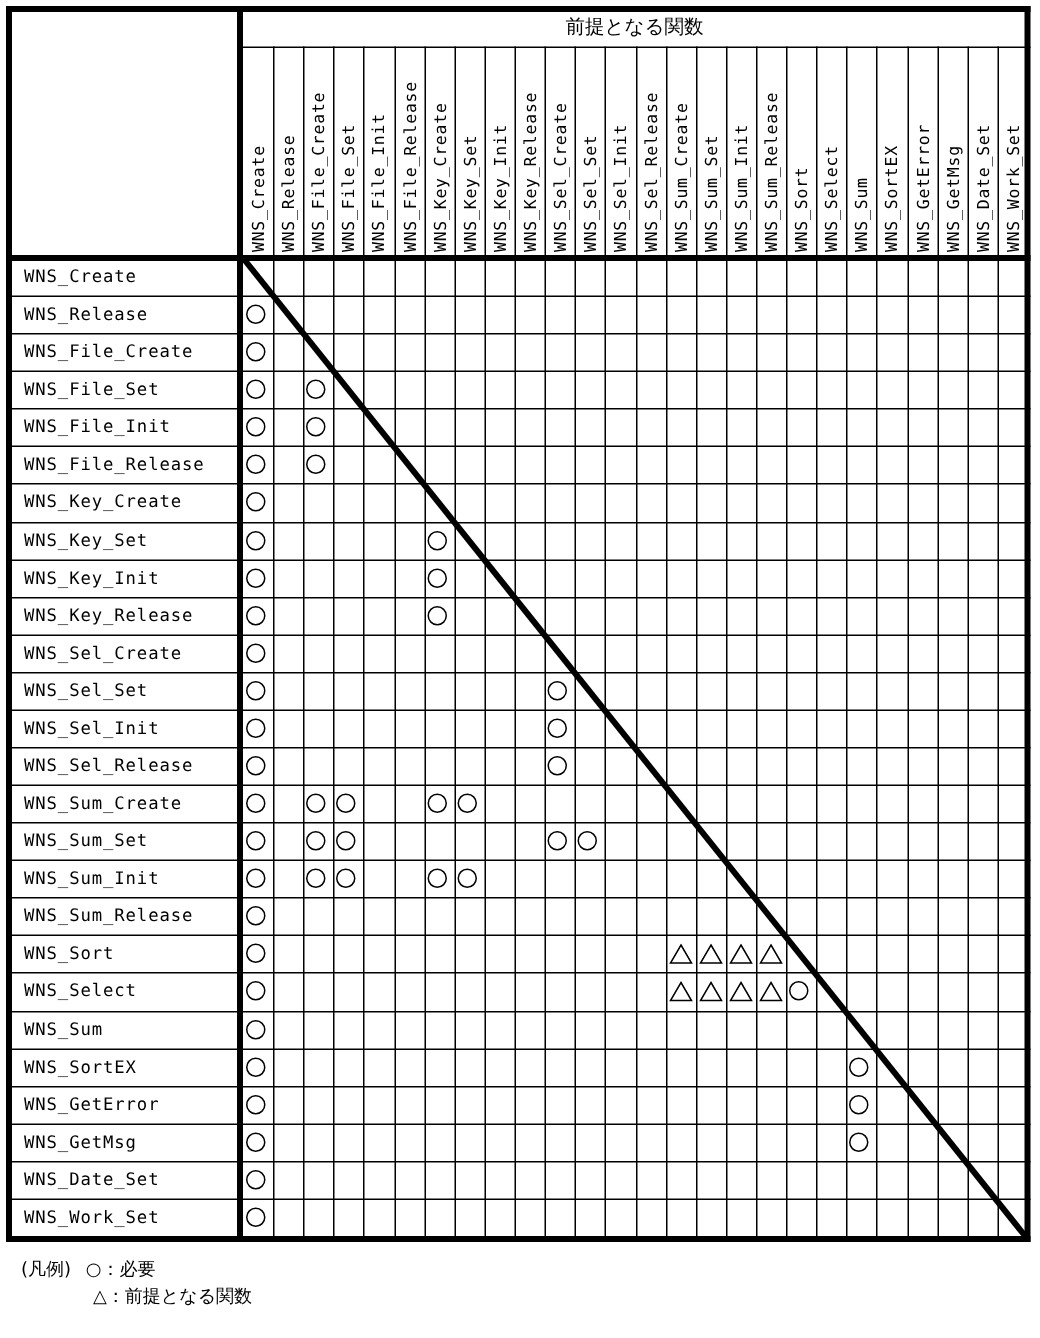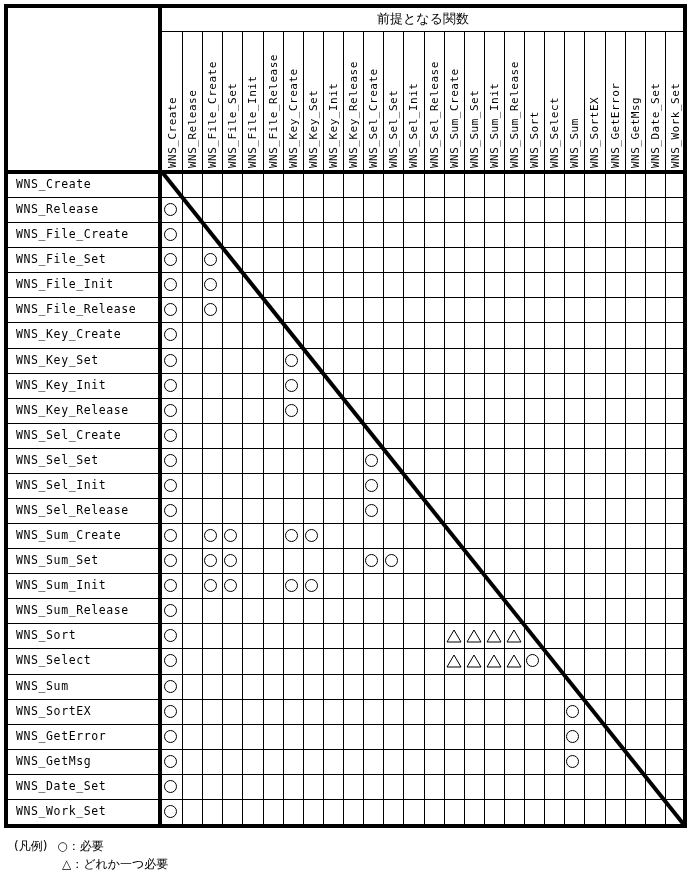--- a/index.html
+++ b/index.html
@@ -401,7 +401,7 @@
     <span style="margin-left:6px;">○</span><span>：必要</span>
   </div>
   <div class="legend" style="left:62px;top:856px;">
-    <span>△</span><span>：どれか一つ必要</span>
+    <span>△</span><span>：前提となる関数</span>
   </div>
 </div>
 

